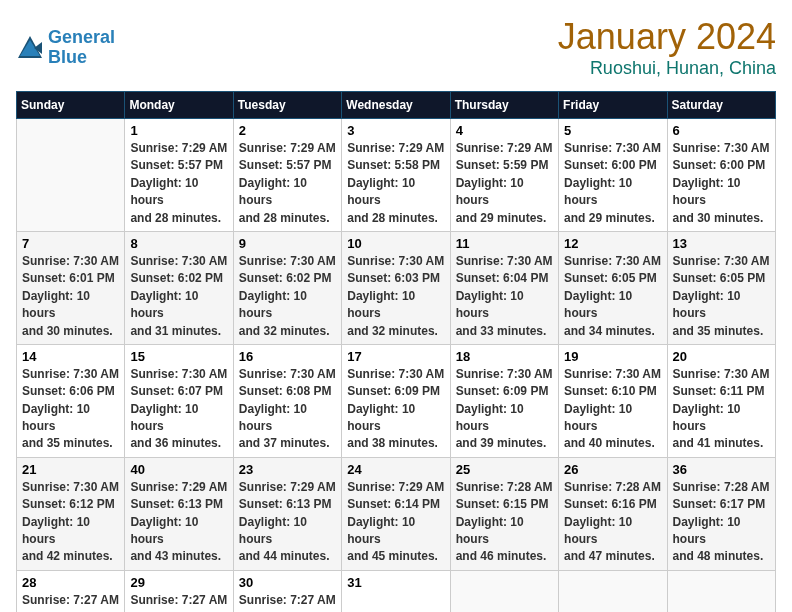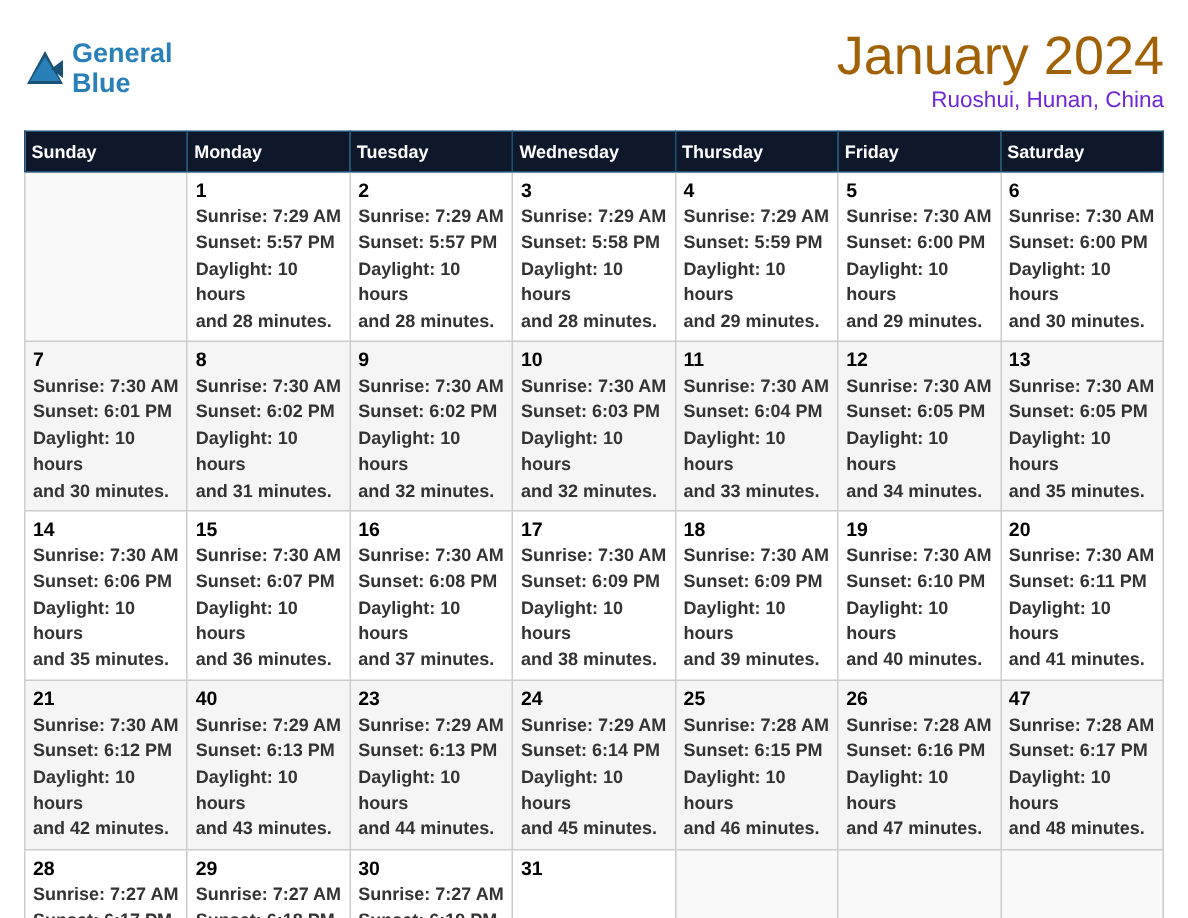--- a/index.html
+++ b/index.html
@@ -43,8 +43,8 @@
       color: #a16207;
     }
     .location {
-      font-size: 15px;
-      color: #6d28d9;
+      font-size: 18px;
+      color: #0f766e;
     }
     table {
       width: 100%;

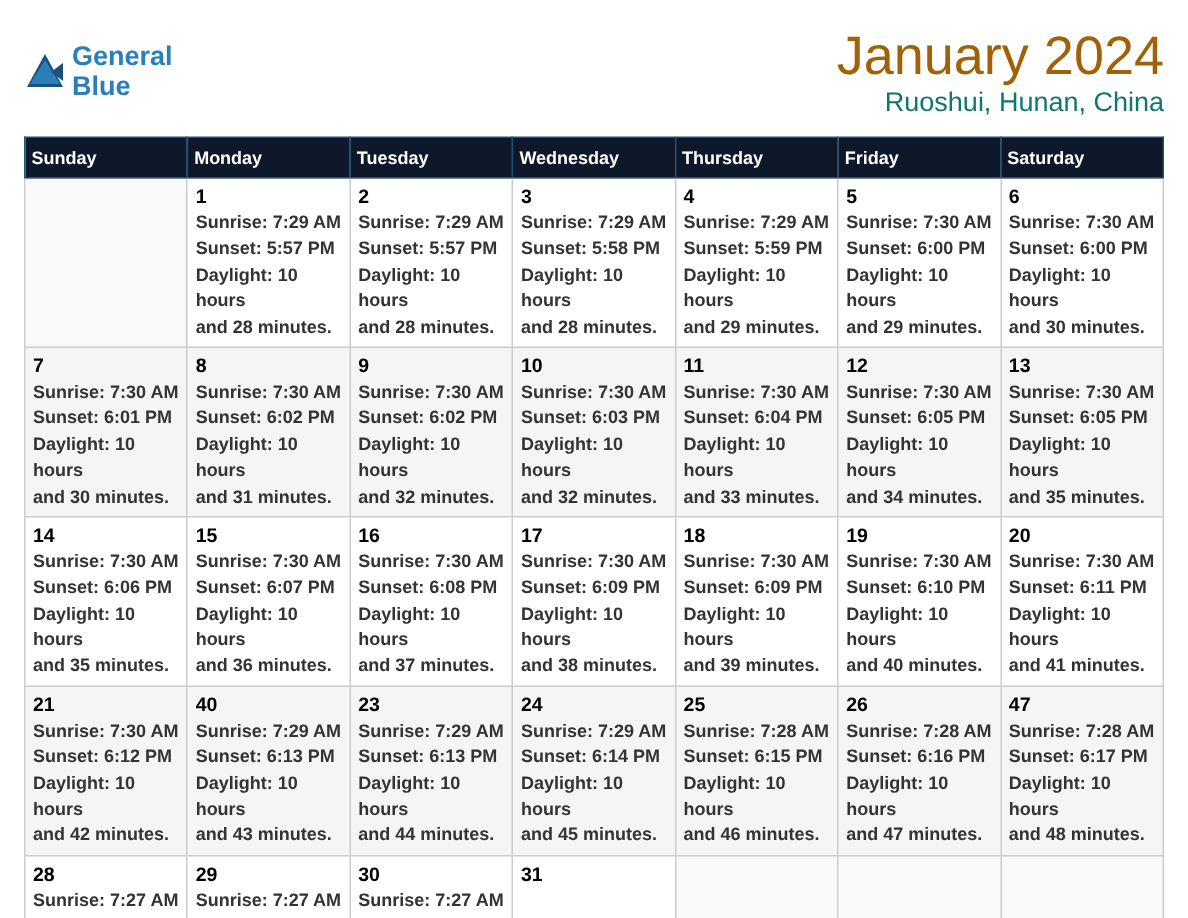--- a/index.html
+++ b/index.html
@@ -316,7 +316,7 @@
 and 47 minutes.</div>
         </td>
         <td>
-          <span class="day-num">47</span>
+          <span class="day-num">36</span>
           <div class="day-info" style="white-space: pre-line;">Sunrise: 7:28 AM
 Sunset: 6:17 PM
 Daylight: 10 hours

